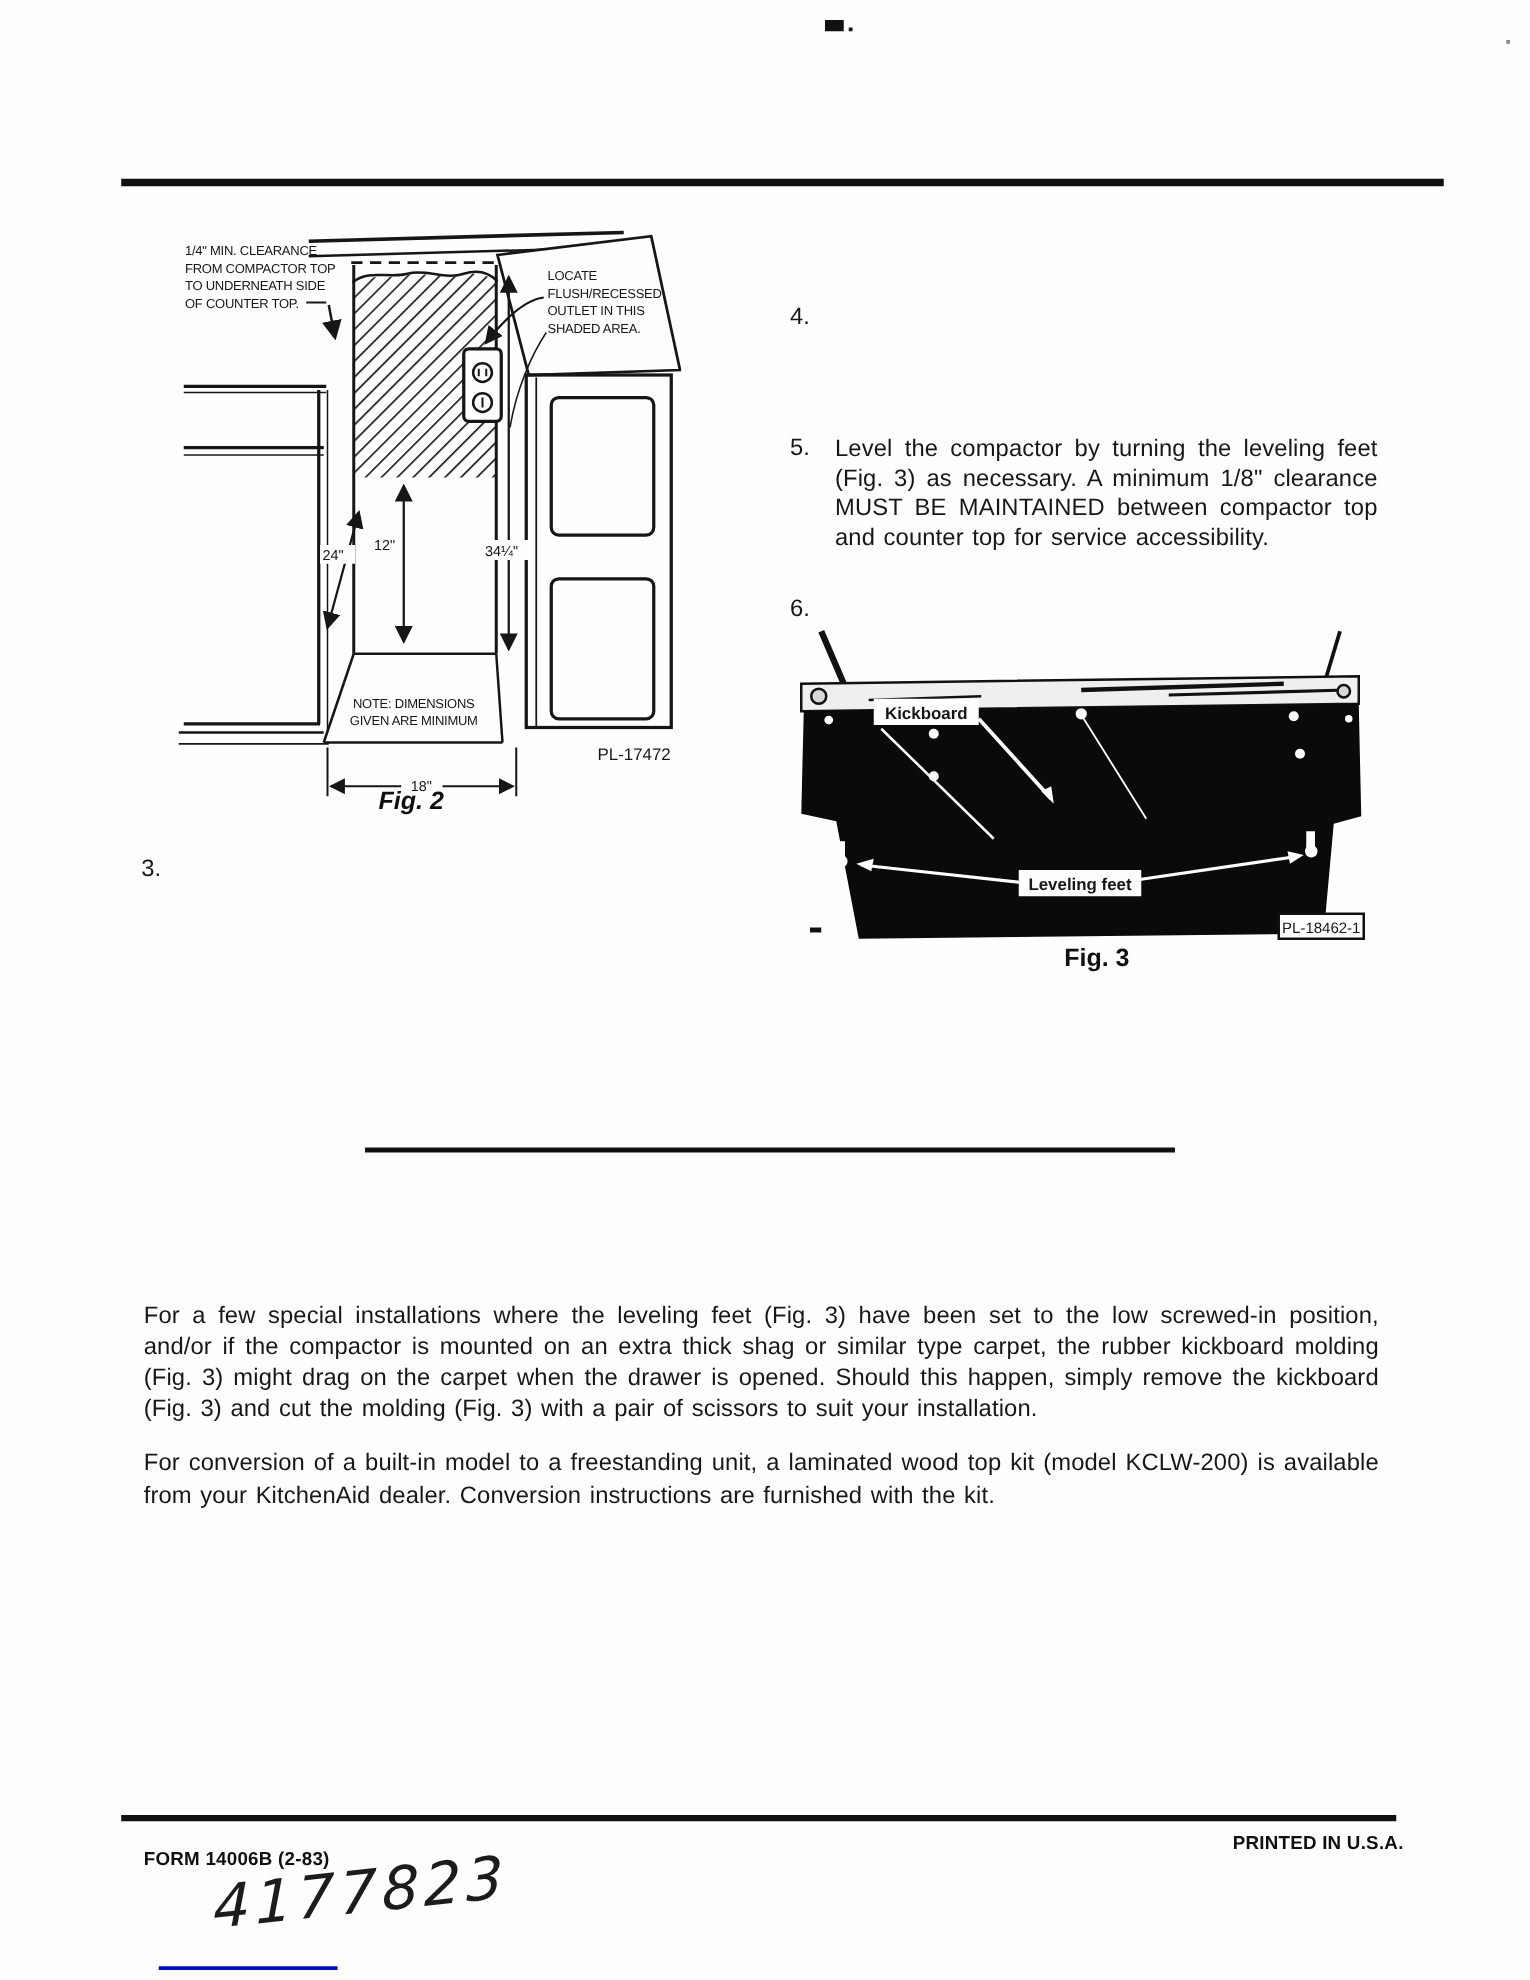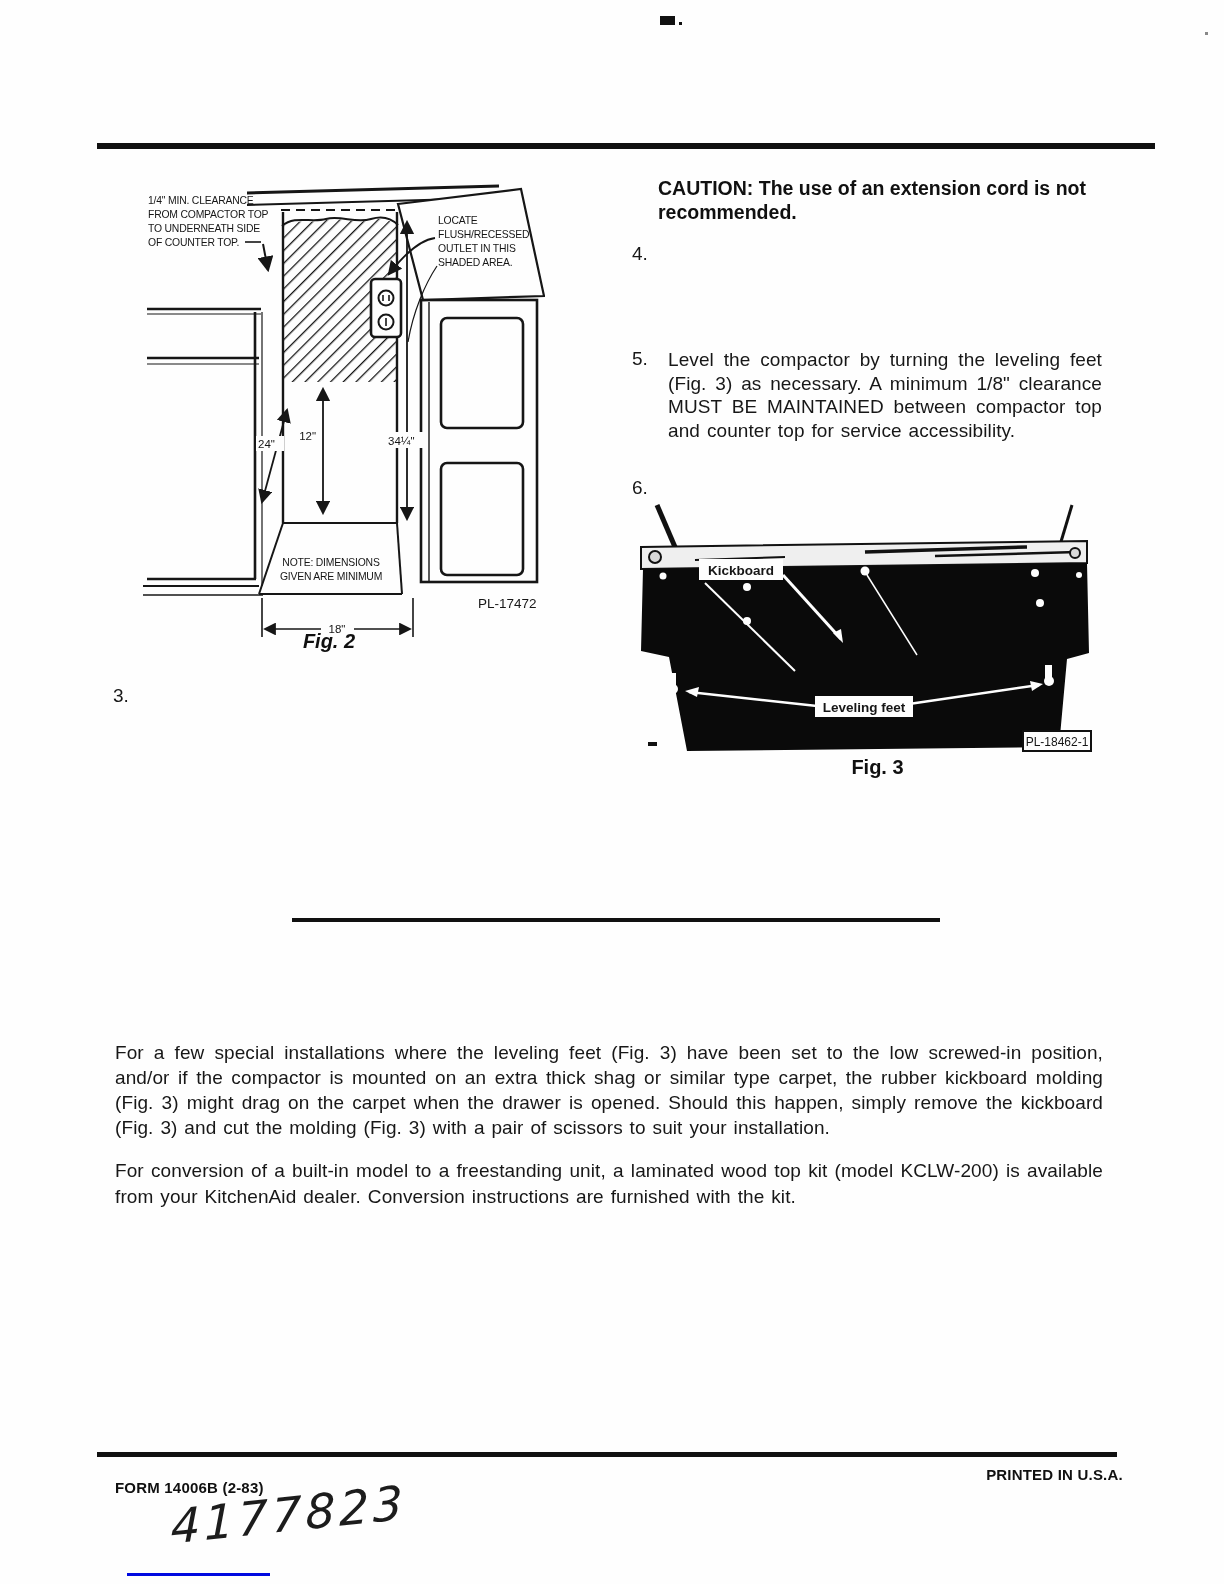--- a/index.html
+++ b/index.html
@@ -150,7 +150,6 @@
 
   <div class="abs fig-caption" style="left:264px;top:630px;width:130px;font-style:italic;">Fig. 2</div>
 
-  <div class="abs caution" style="left:658px;top:176px;width:448px;">CAUTION: The use of an extension cord is not recommended.</div>
 
   <div class="abs num" style="left:632px;top:243px;">4.</div>
 

